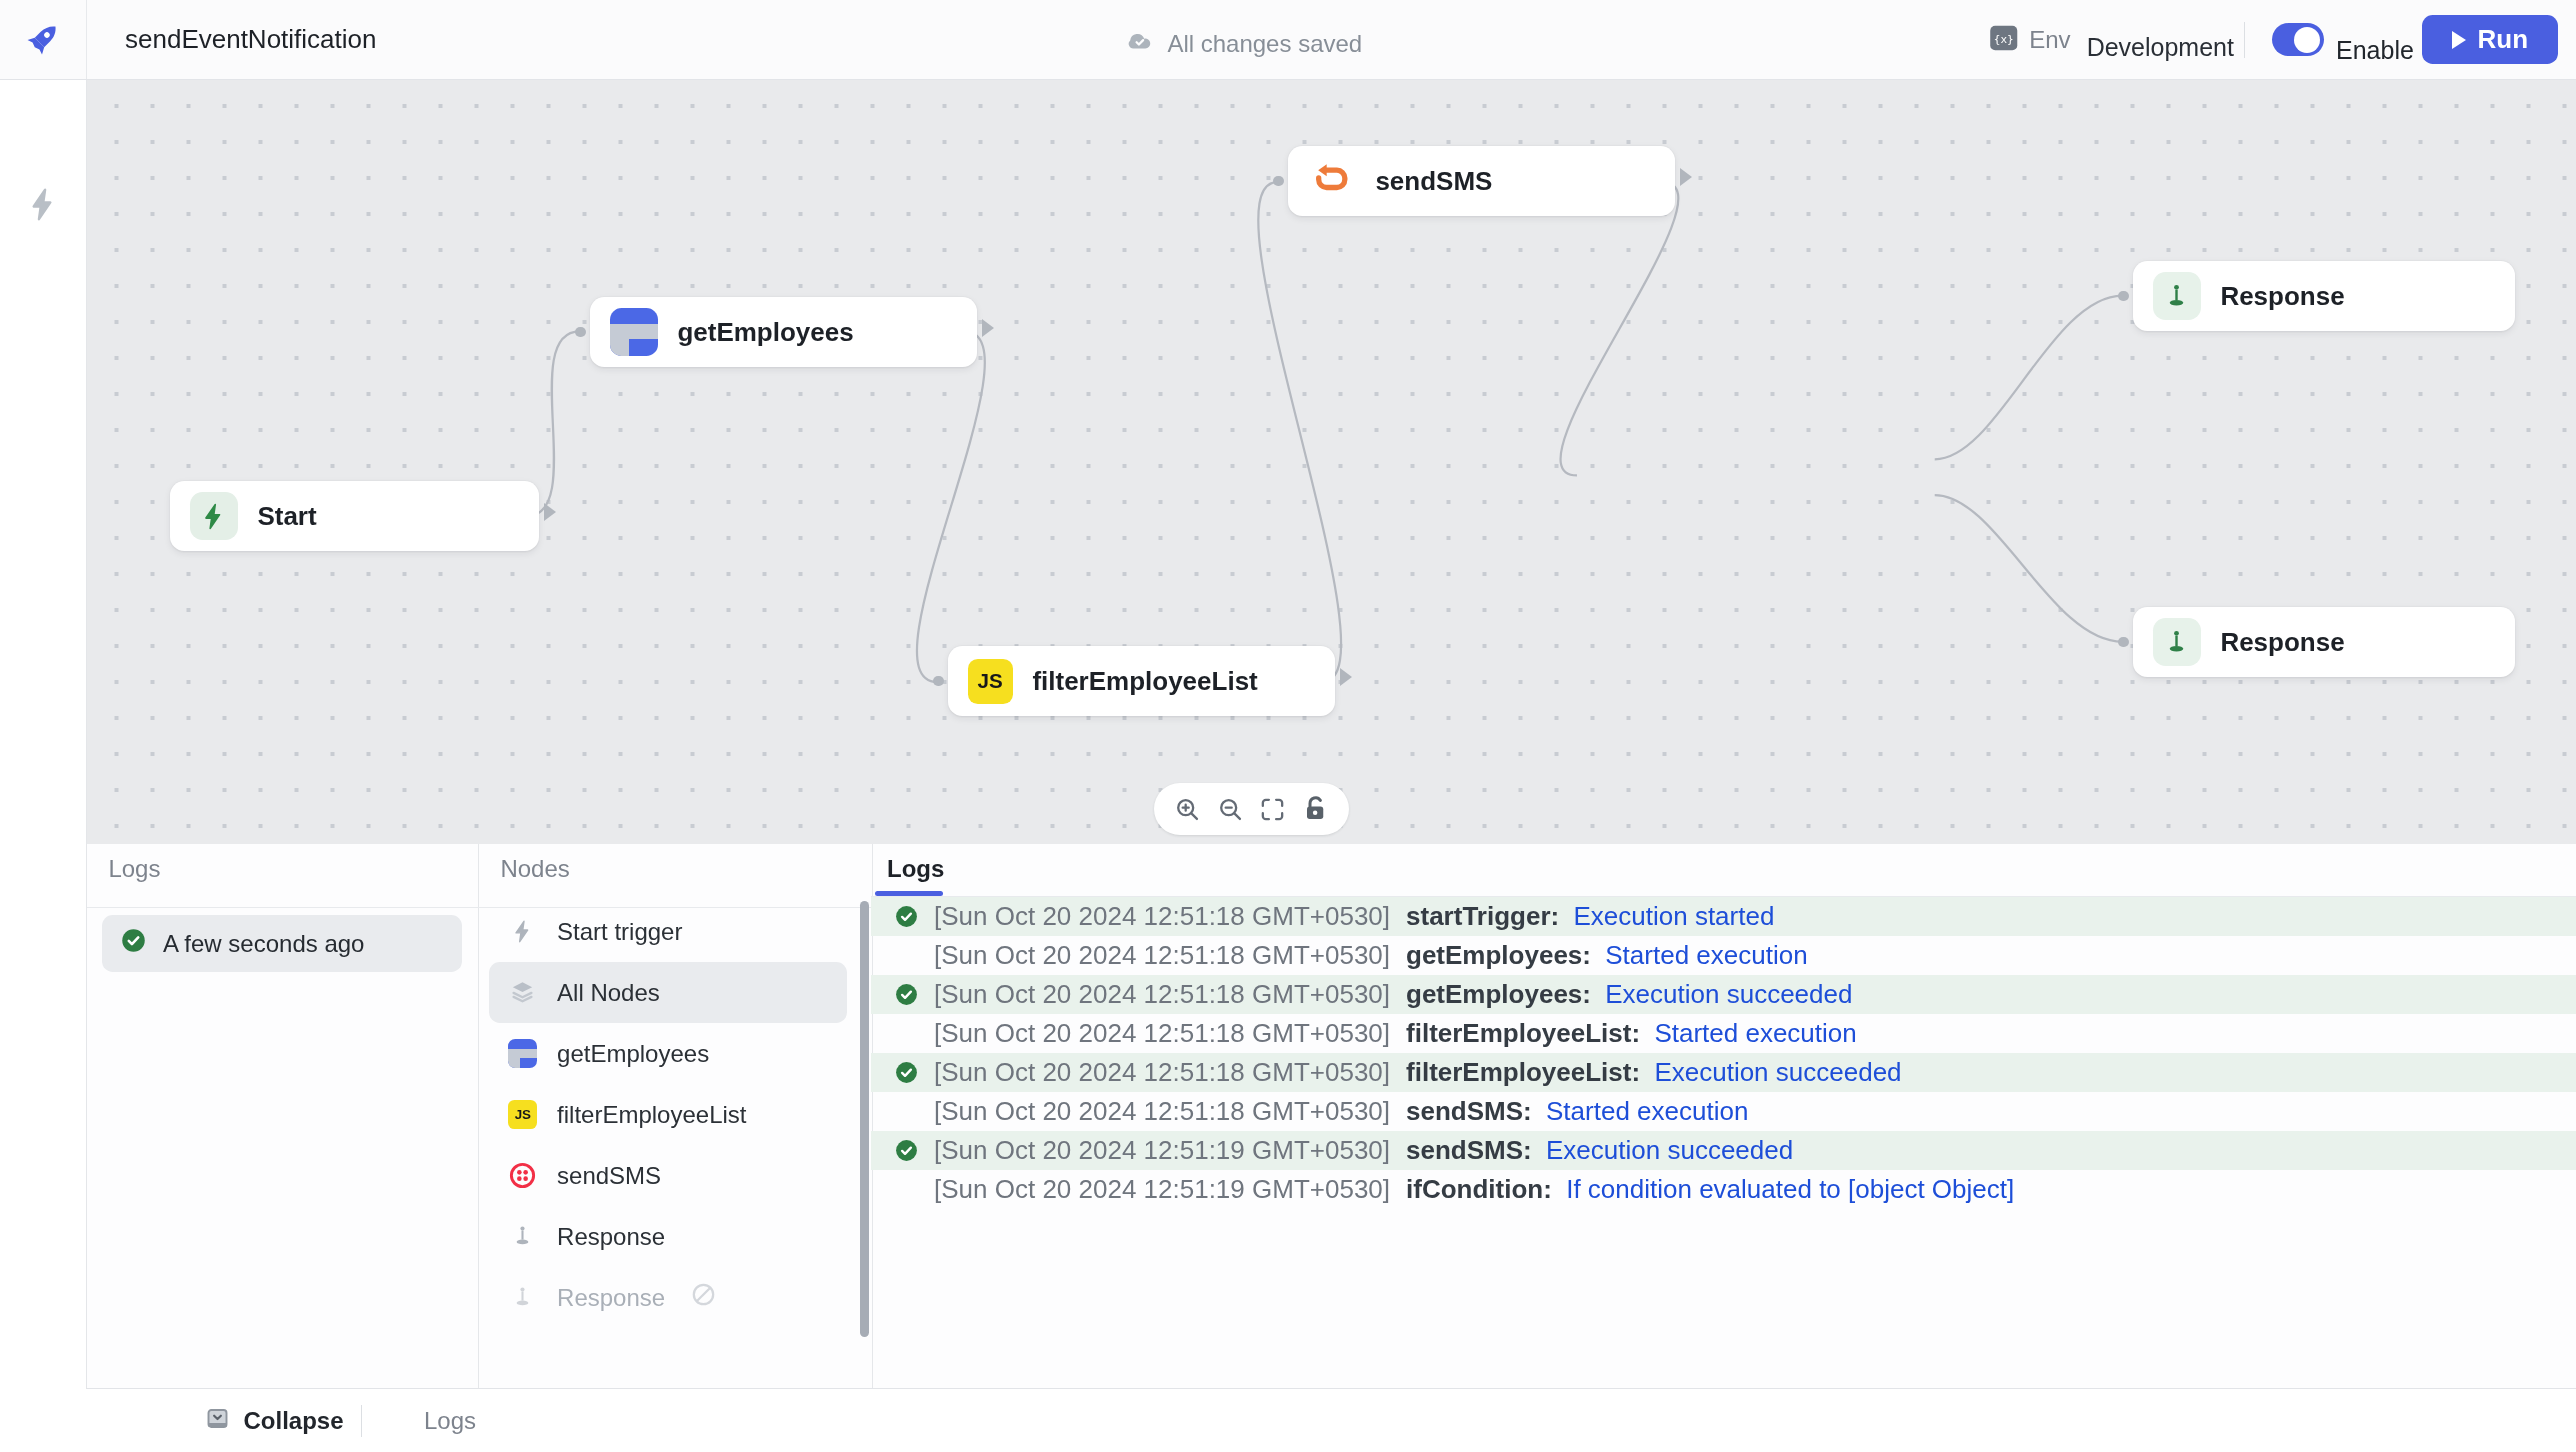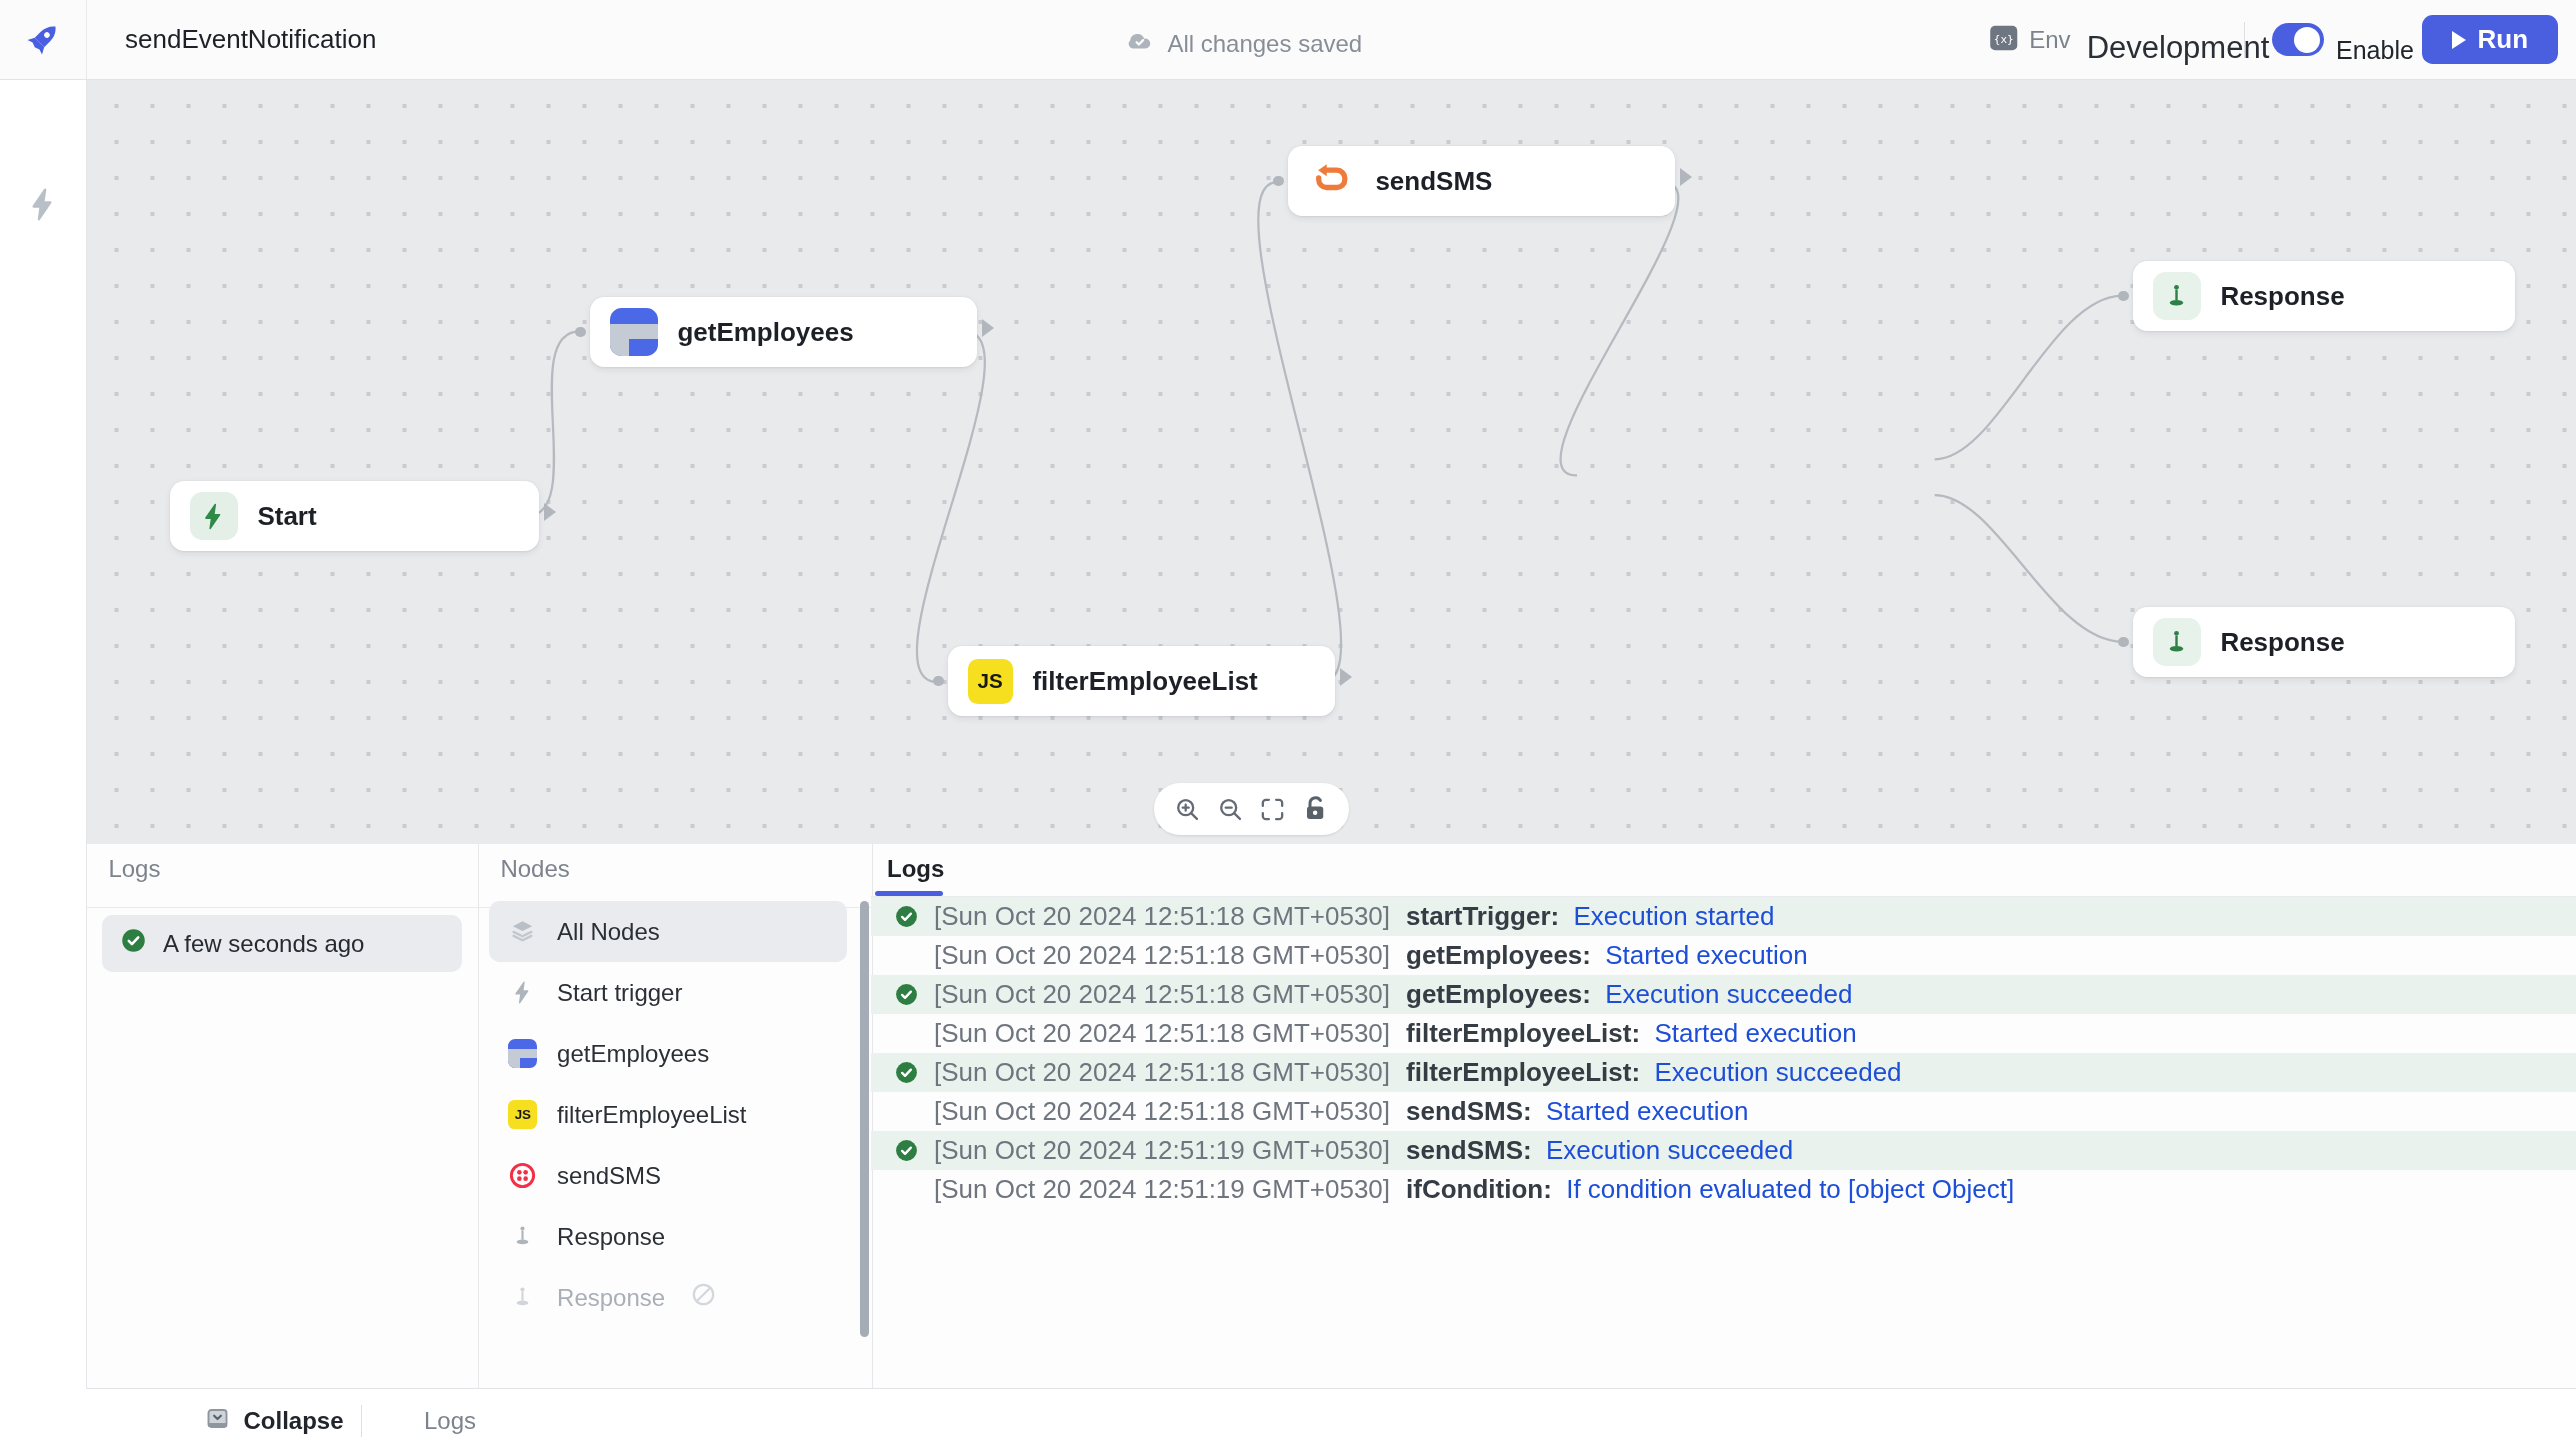--- a/index.html
+++ b/index.html
@@ -17,7 +17,7 @@
                font-size:24px;color:#878e97;}
   .env-chip{position:absolute;left:1989px;top:0;height:79px;display:flex;align-items:center;gap:10.7px;}
   .env-label{font-size:24px;color:#7d838d;}
-  .env-value{font-size:31px;color:#2a2f36;font-weight:500;margin-left:5.4px;margin-top:16px;}
+  .env-value{font-size:25px;color:#2a2f36;font-weight:500;margin-left:5.4px;margin-top:16px;}
   .tb-divider{position:absolute;left:2244px;top:21.5px;width:0.9px;height:36px;background:#dcdfe3;}
   .toggle{position:absolute;left:2272px;top:23px;width:52px;height:33px;border-radius:17px;
           background:#4a5fe0;cursor:pointer;}

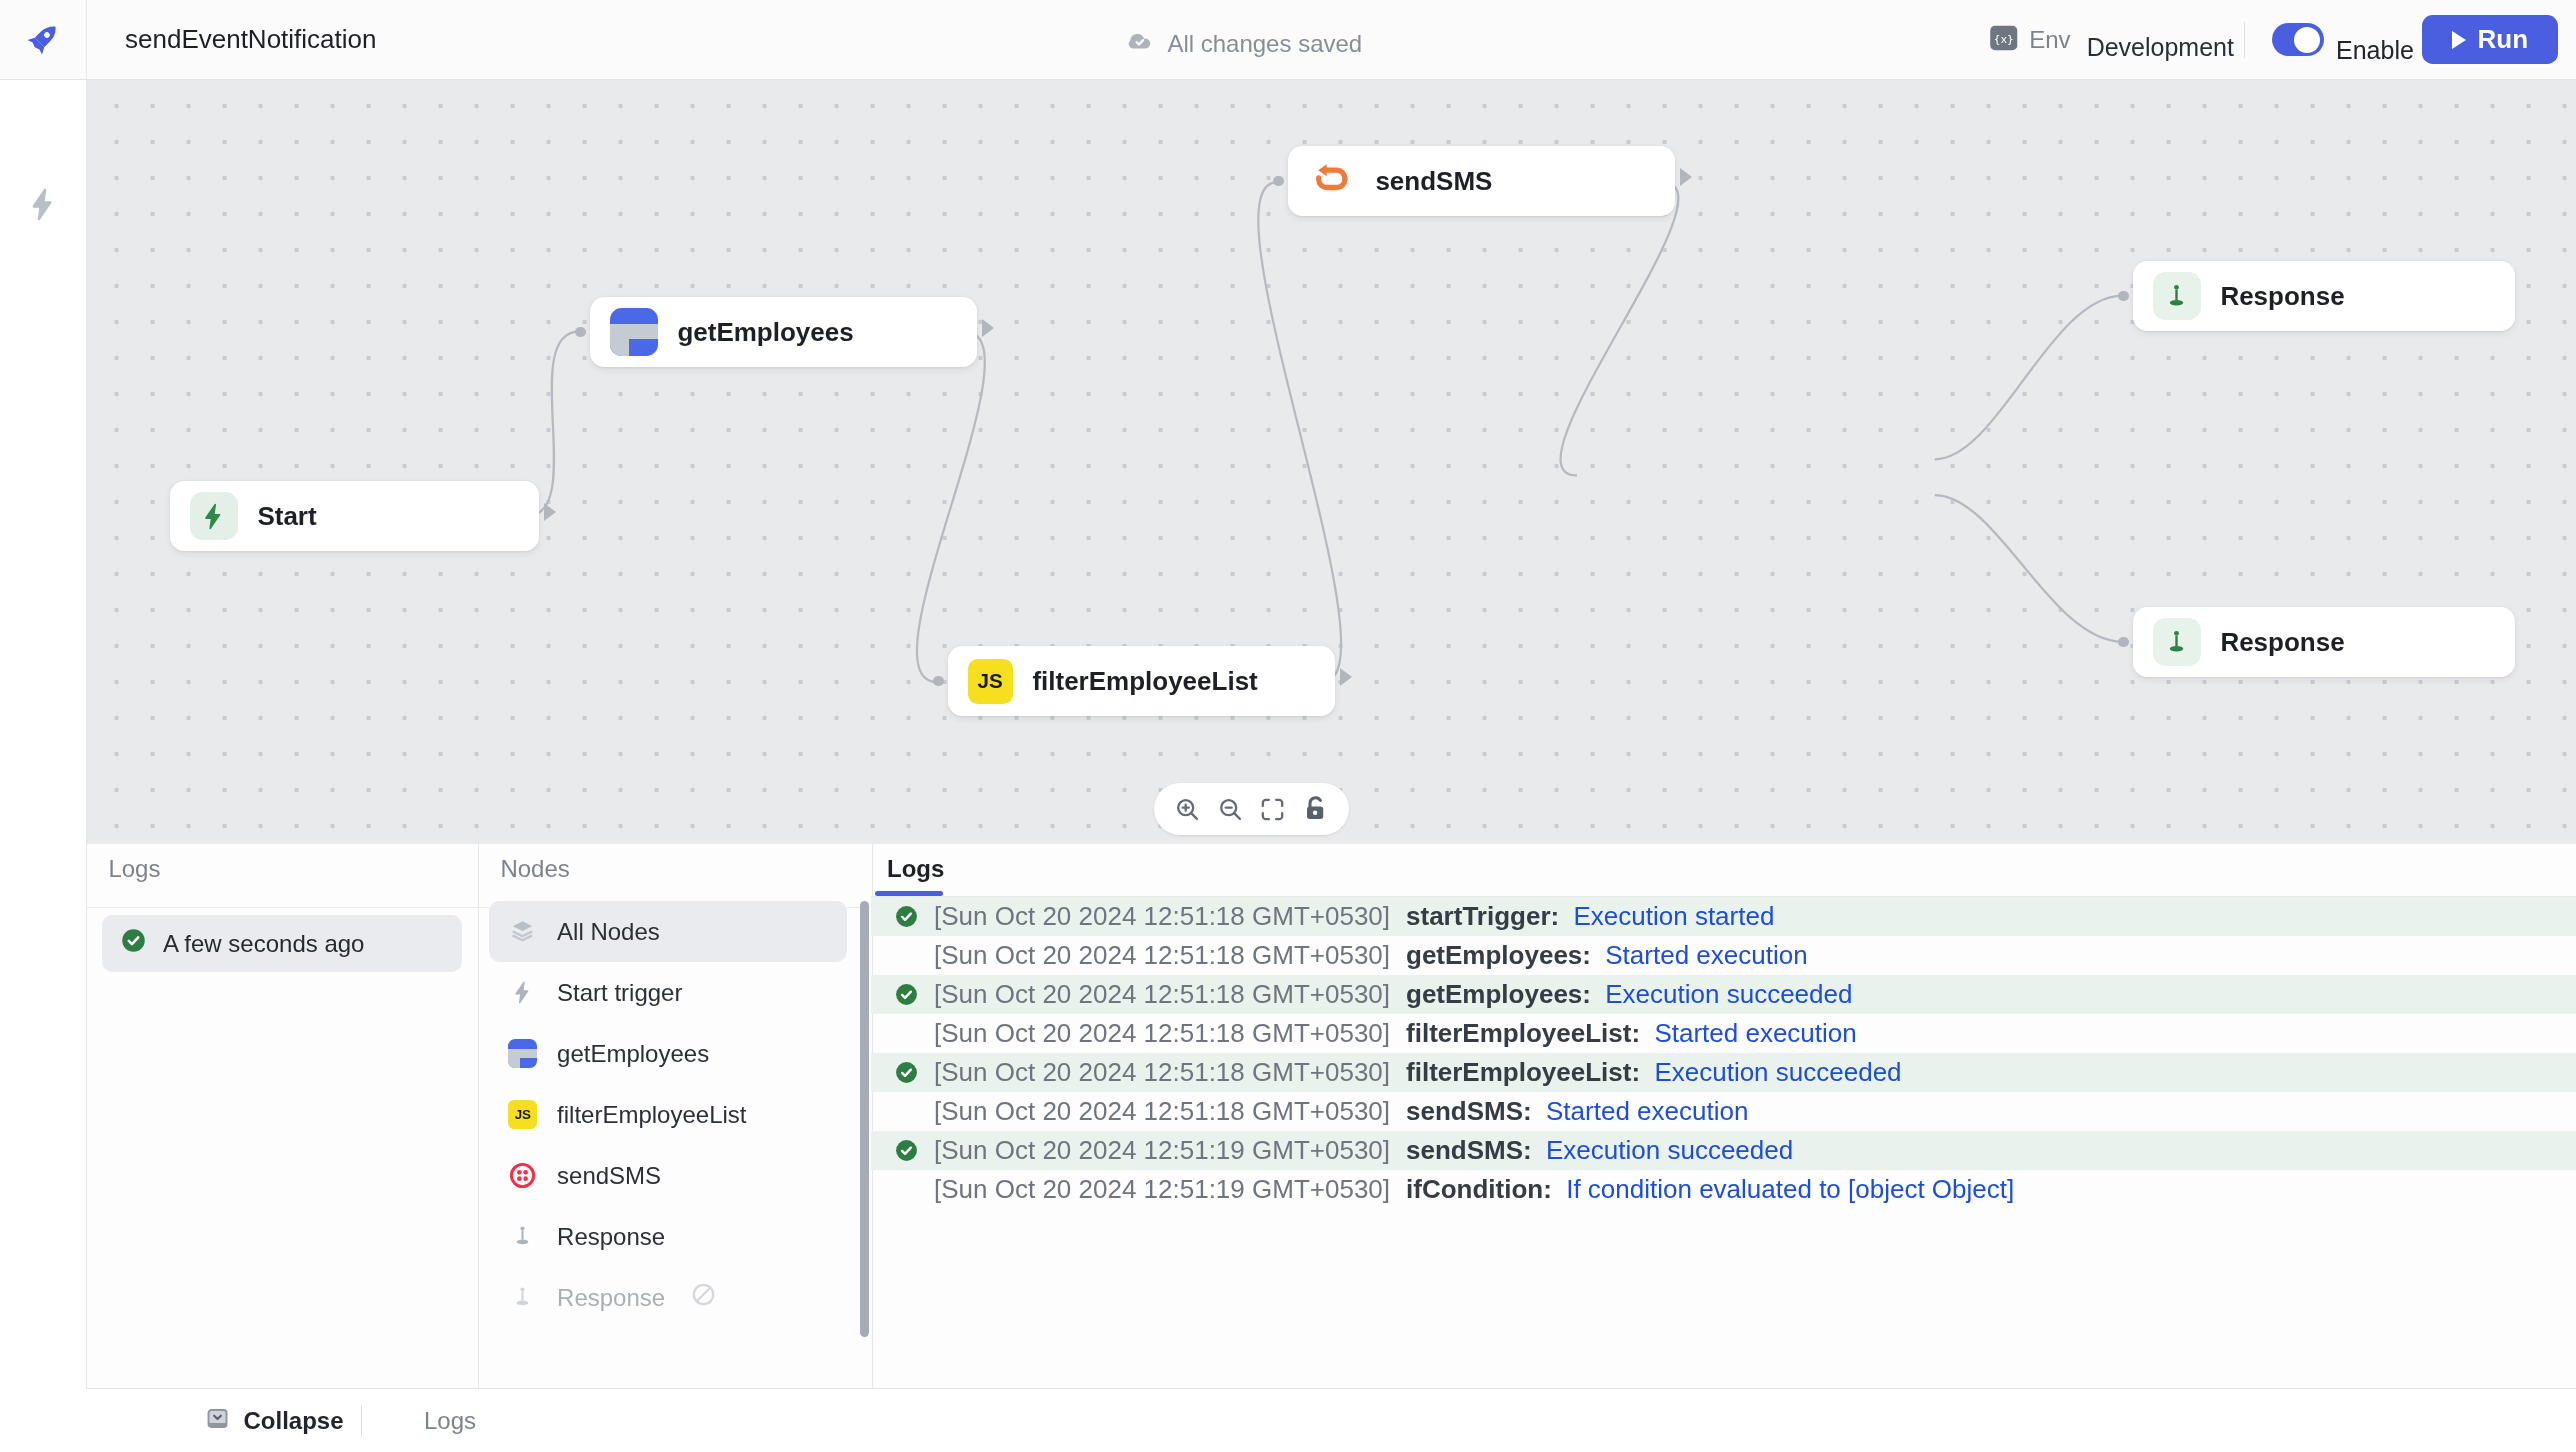--- a/index.html
+++ b/index.html
@@ -278,6 +278,14 @@
     <div class="nodes-col">
       <div class="col-header">Nodes</div>
       <div class="nlist">
+        <div class="nitem">
+          <span class="ni-icon">
+            <svg width="25" height="25" viewBox="0 0 24 24">
+                <path d="M13.4 2.2L5.8 13.3h4.7L9.3 21.8l7.6-11.2h-4.7z" fill="#aeb4bc" stroke="#aeb4bc" stroke-width="1.4" stroke-linejoin="round"></path>
+              </svg>
+          </span>
+          <span>Start trigger</span>
+        </div>
         <div class="nitem selected">
           <span class="ni-icon">
             <svg width="29" height="29" viewBox="0 0 24 24">
@@ -287,14 +295,6 @@
               </svg>
           </span>
           <span>All Nodes</span>
-        </div>
-        <div class="nitem">
-          <span class="ni-icon">
-            <svg width="25" height="25" viewBox="0 0 24 24">
-                <path d="M13.4 2.2L5.8 13.3h4.7L9.3 21.8l7.6-11.2h-4.7z" fill="#aeb4bc" stroke="#aeb4bc" stroke-width="1.4" stroke-linejoin="round"></path>
-              </svg>
-          </span>
-          <span>Start trigger</span>
         </div>
         <div class="nitem">
           <span class="ni-icon">

